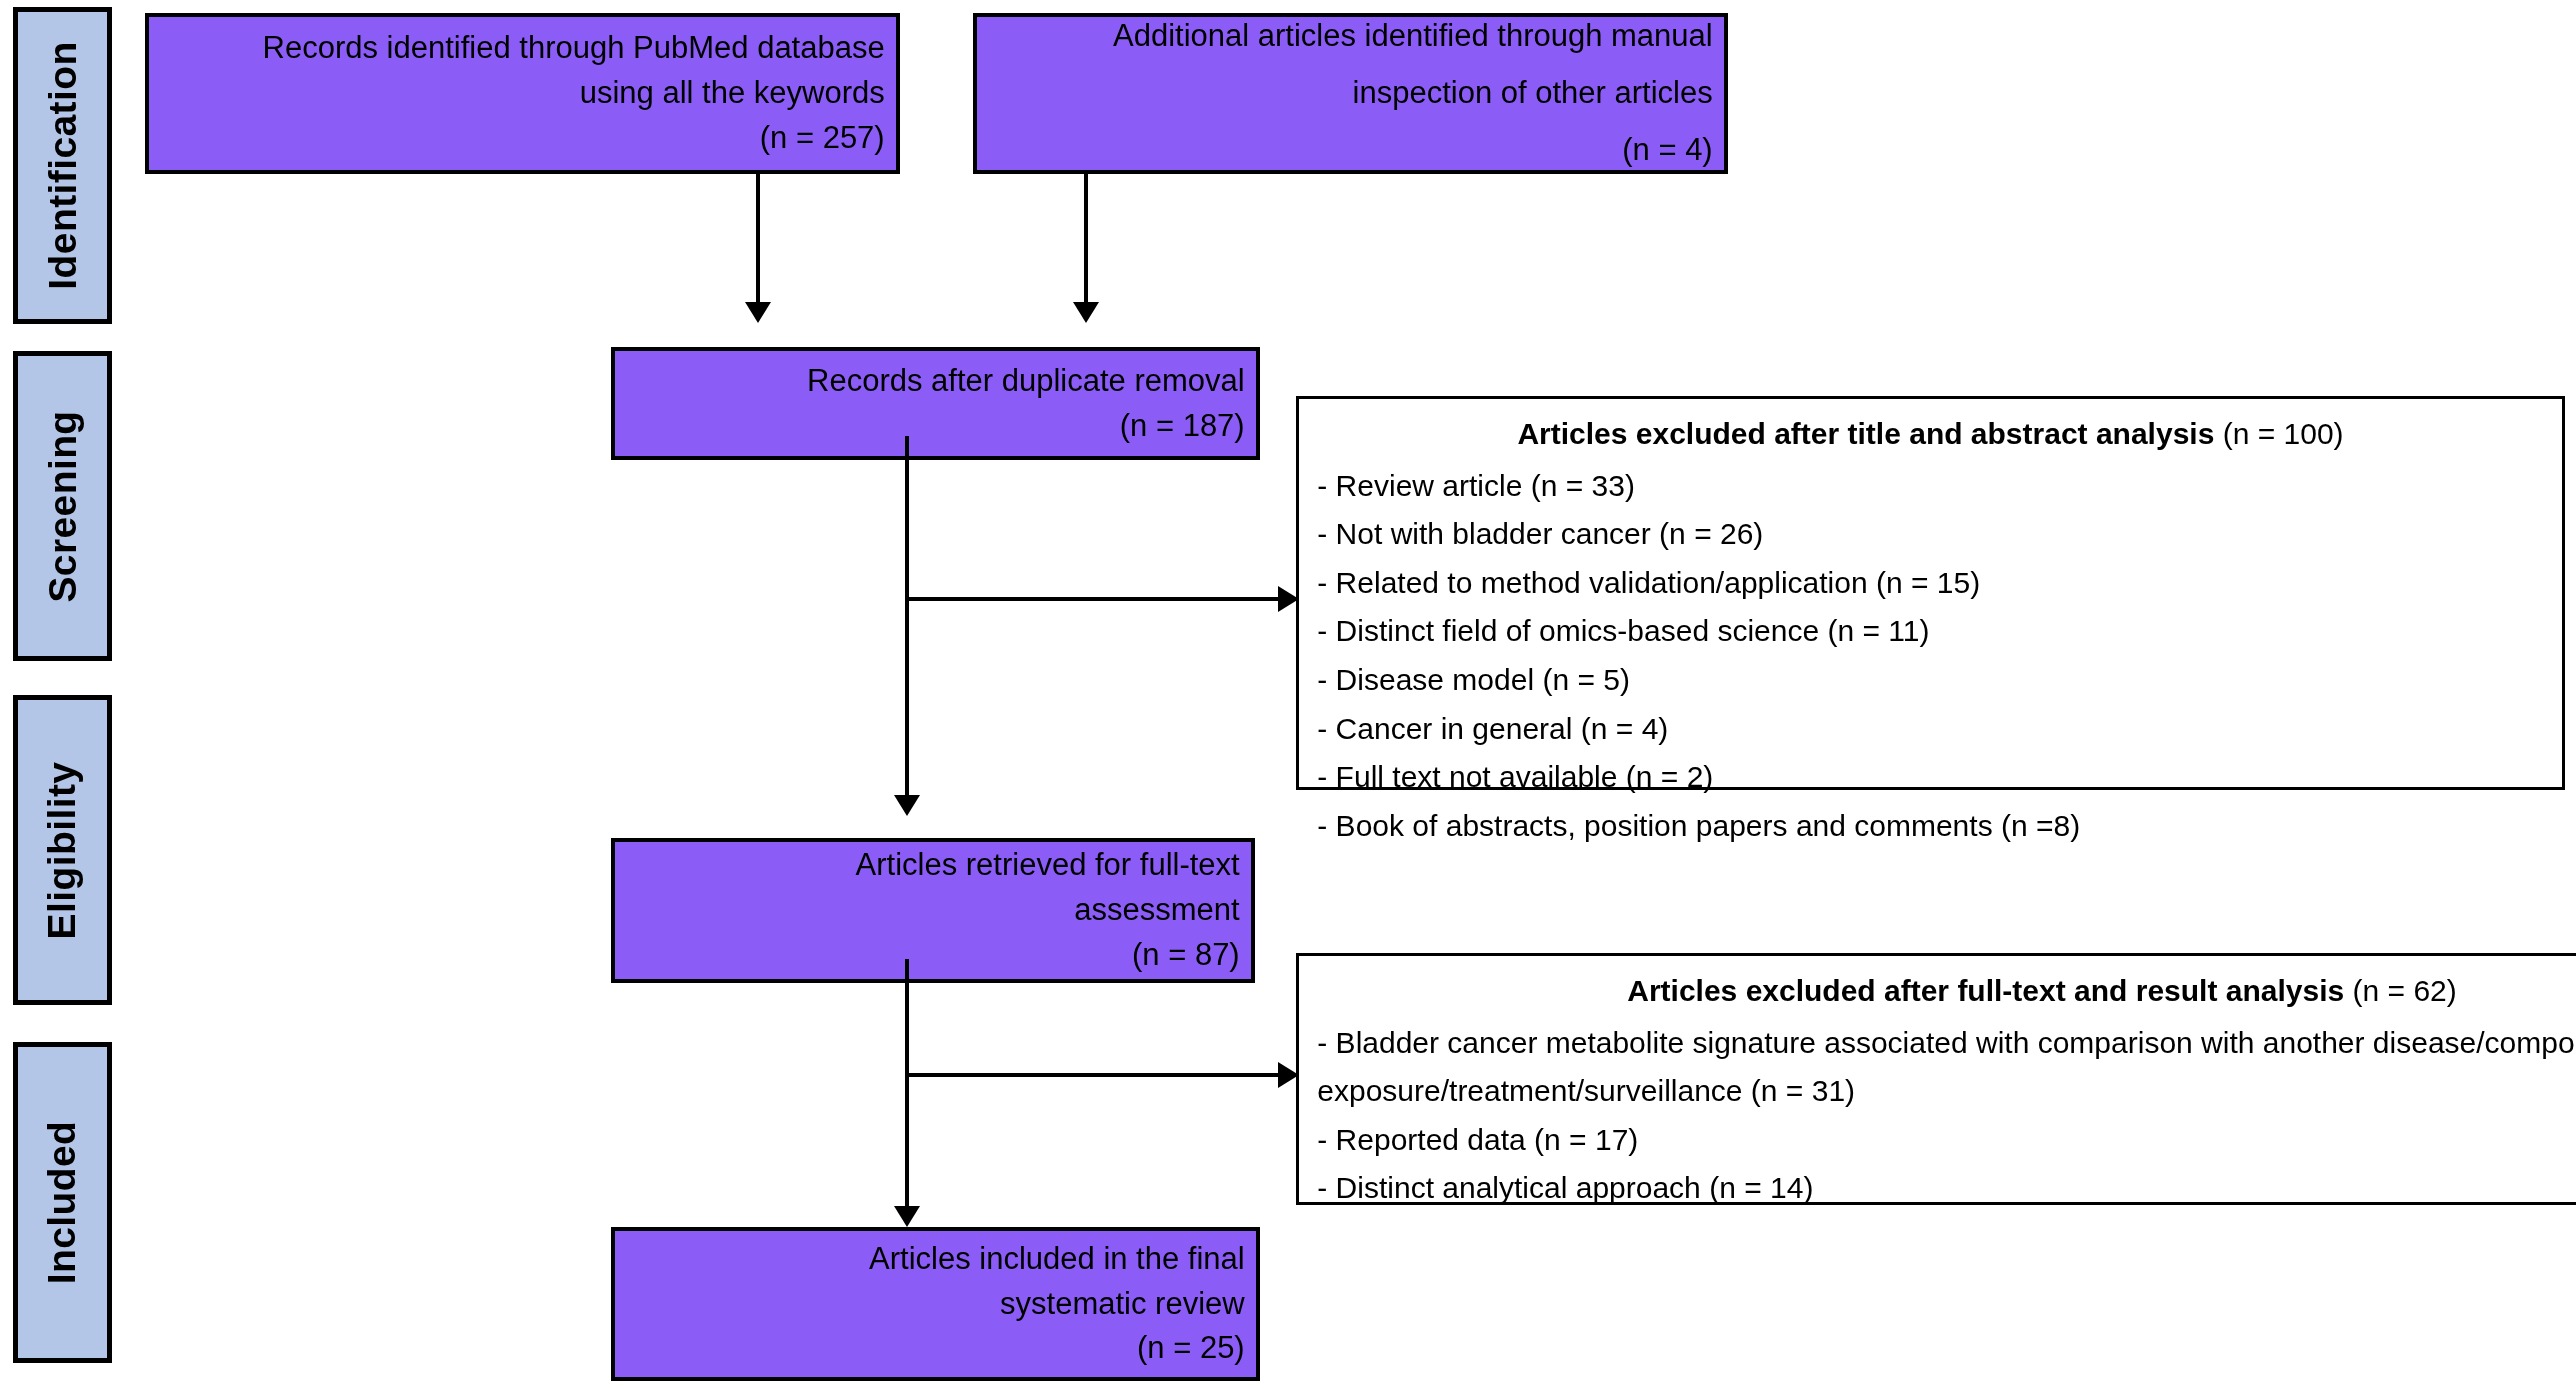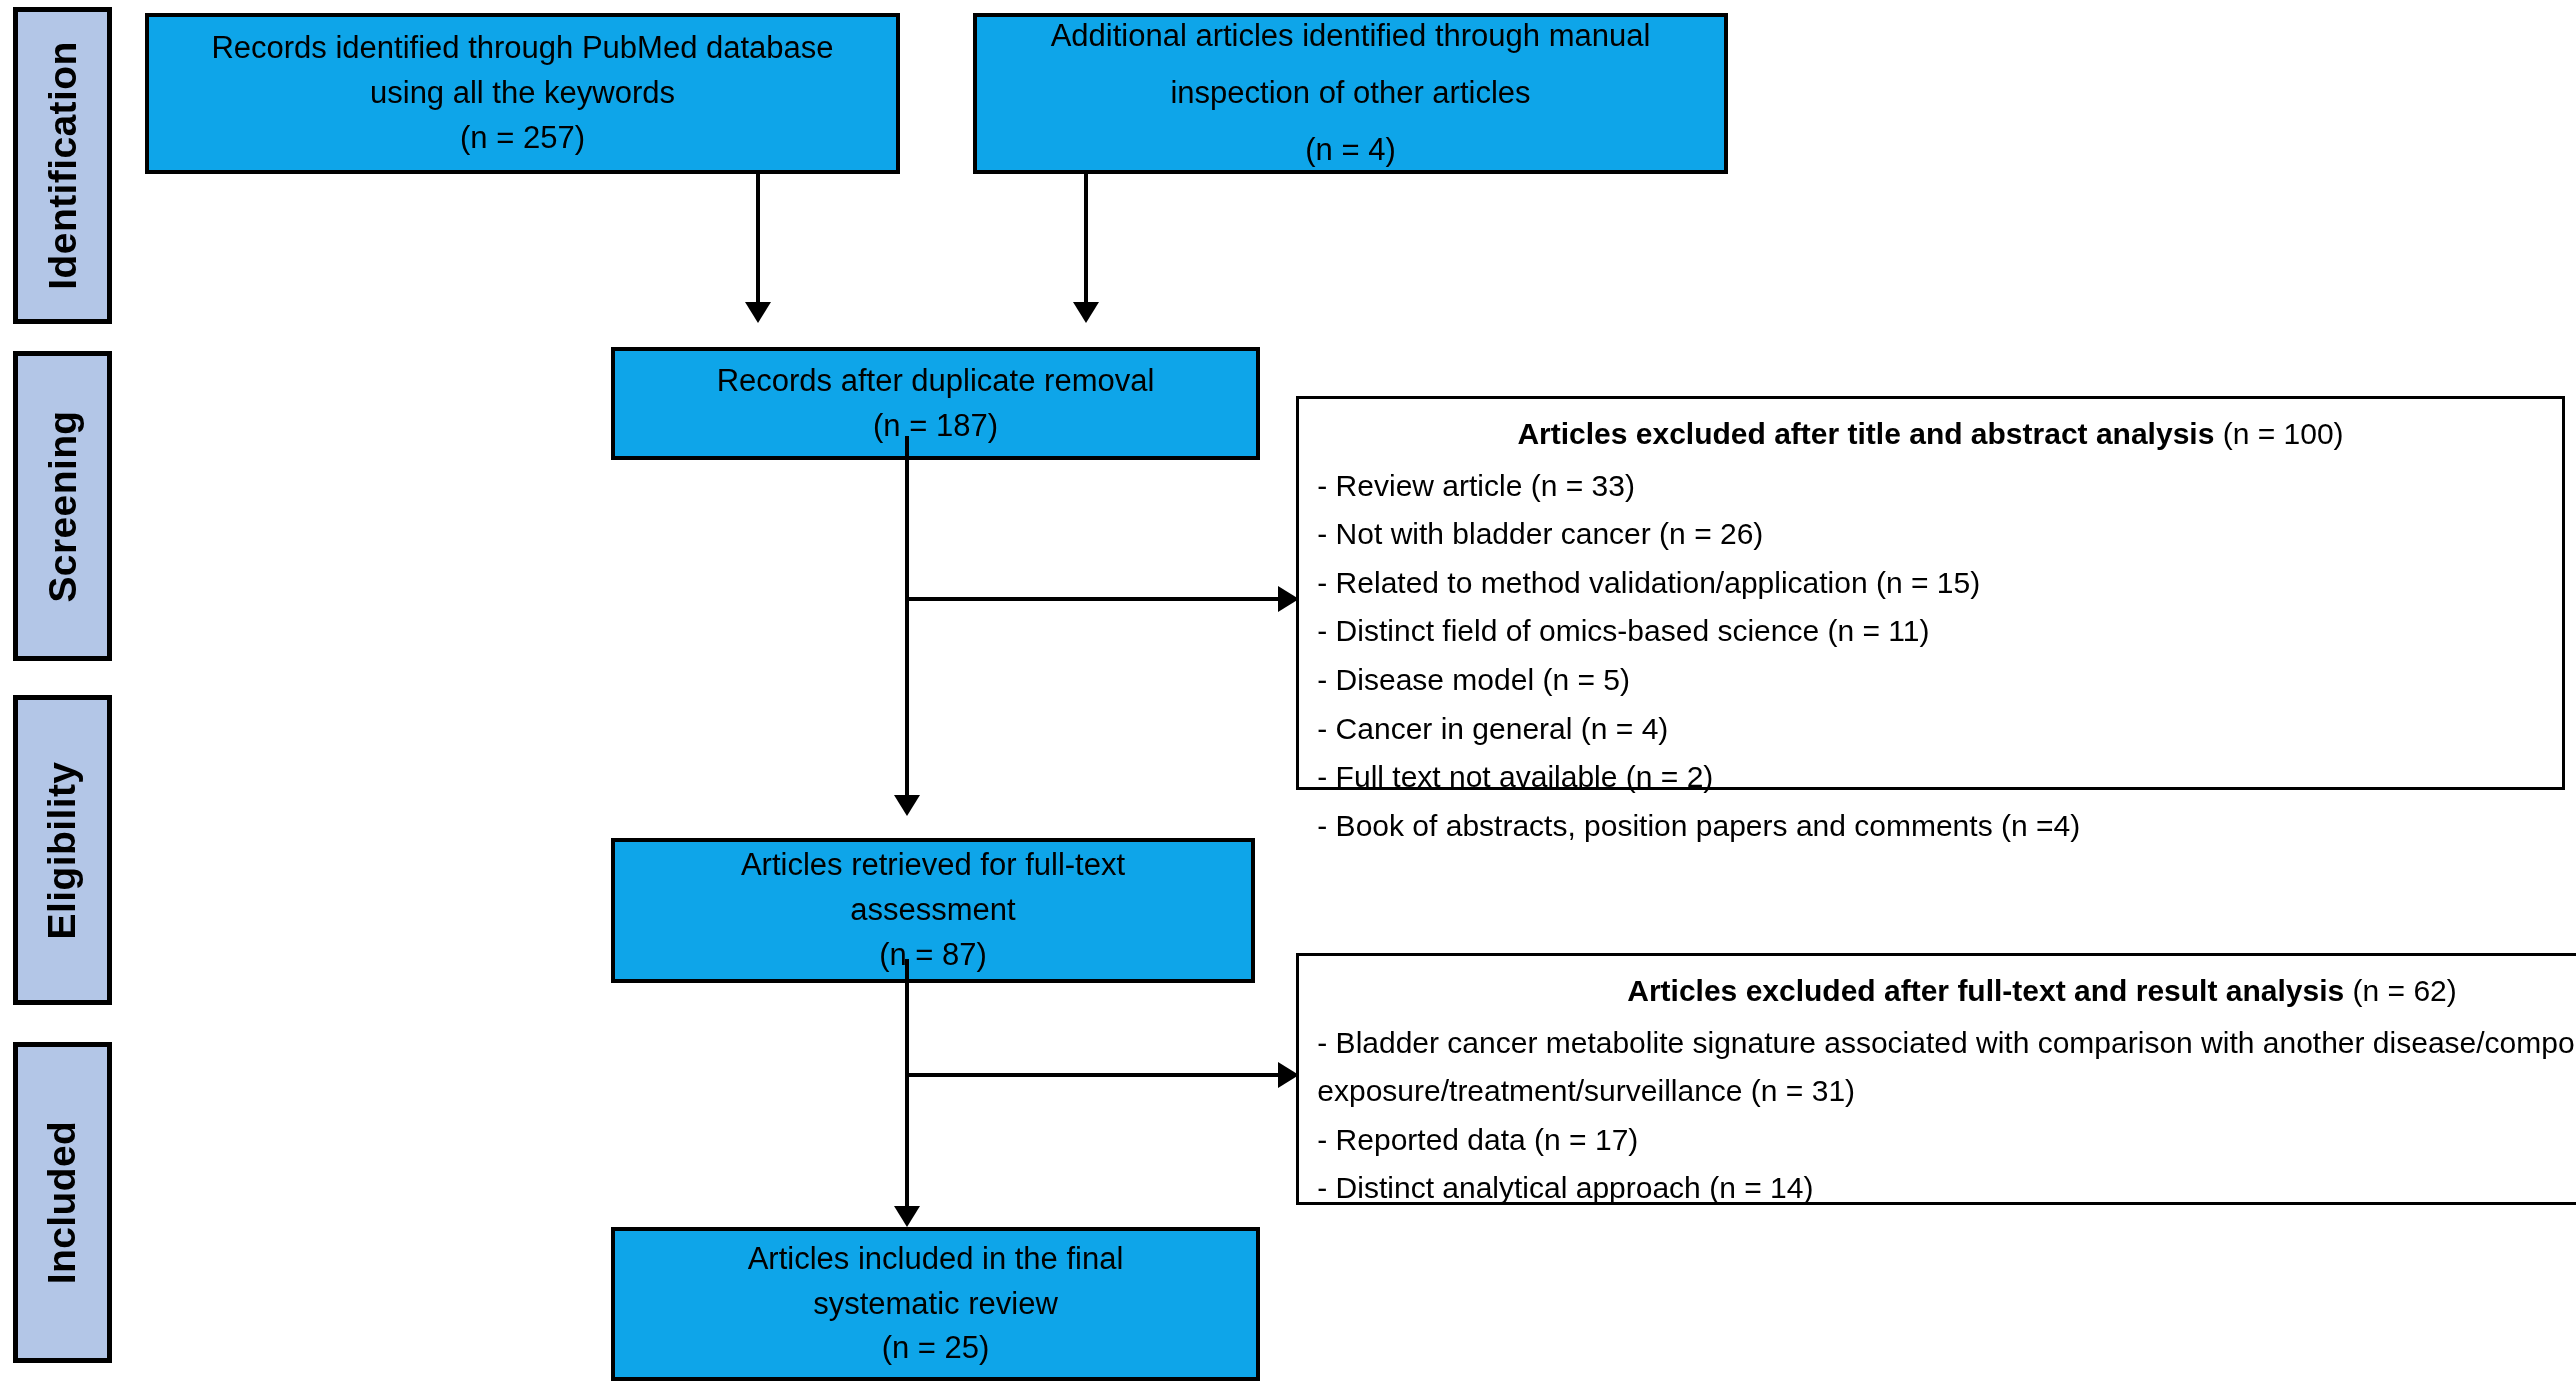--- a/index.html
+++ b/index.html
@@ -41,12 +41,12 @@
   
   .flow-box {
     position: absolute;
-    background: #0ea5e9;
+    background: #8b5cf6;
     border: 4.2px solid #000000;
     box-sizing: border-box;
     display: flex;
     flex-direction: column;
-    align-items: center;
+    align-items: flex-end;
     justify-content: center;
     text-align: center;
     font-size: 31px;

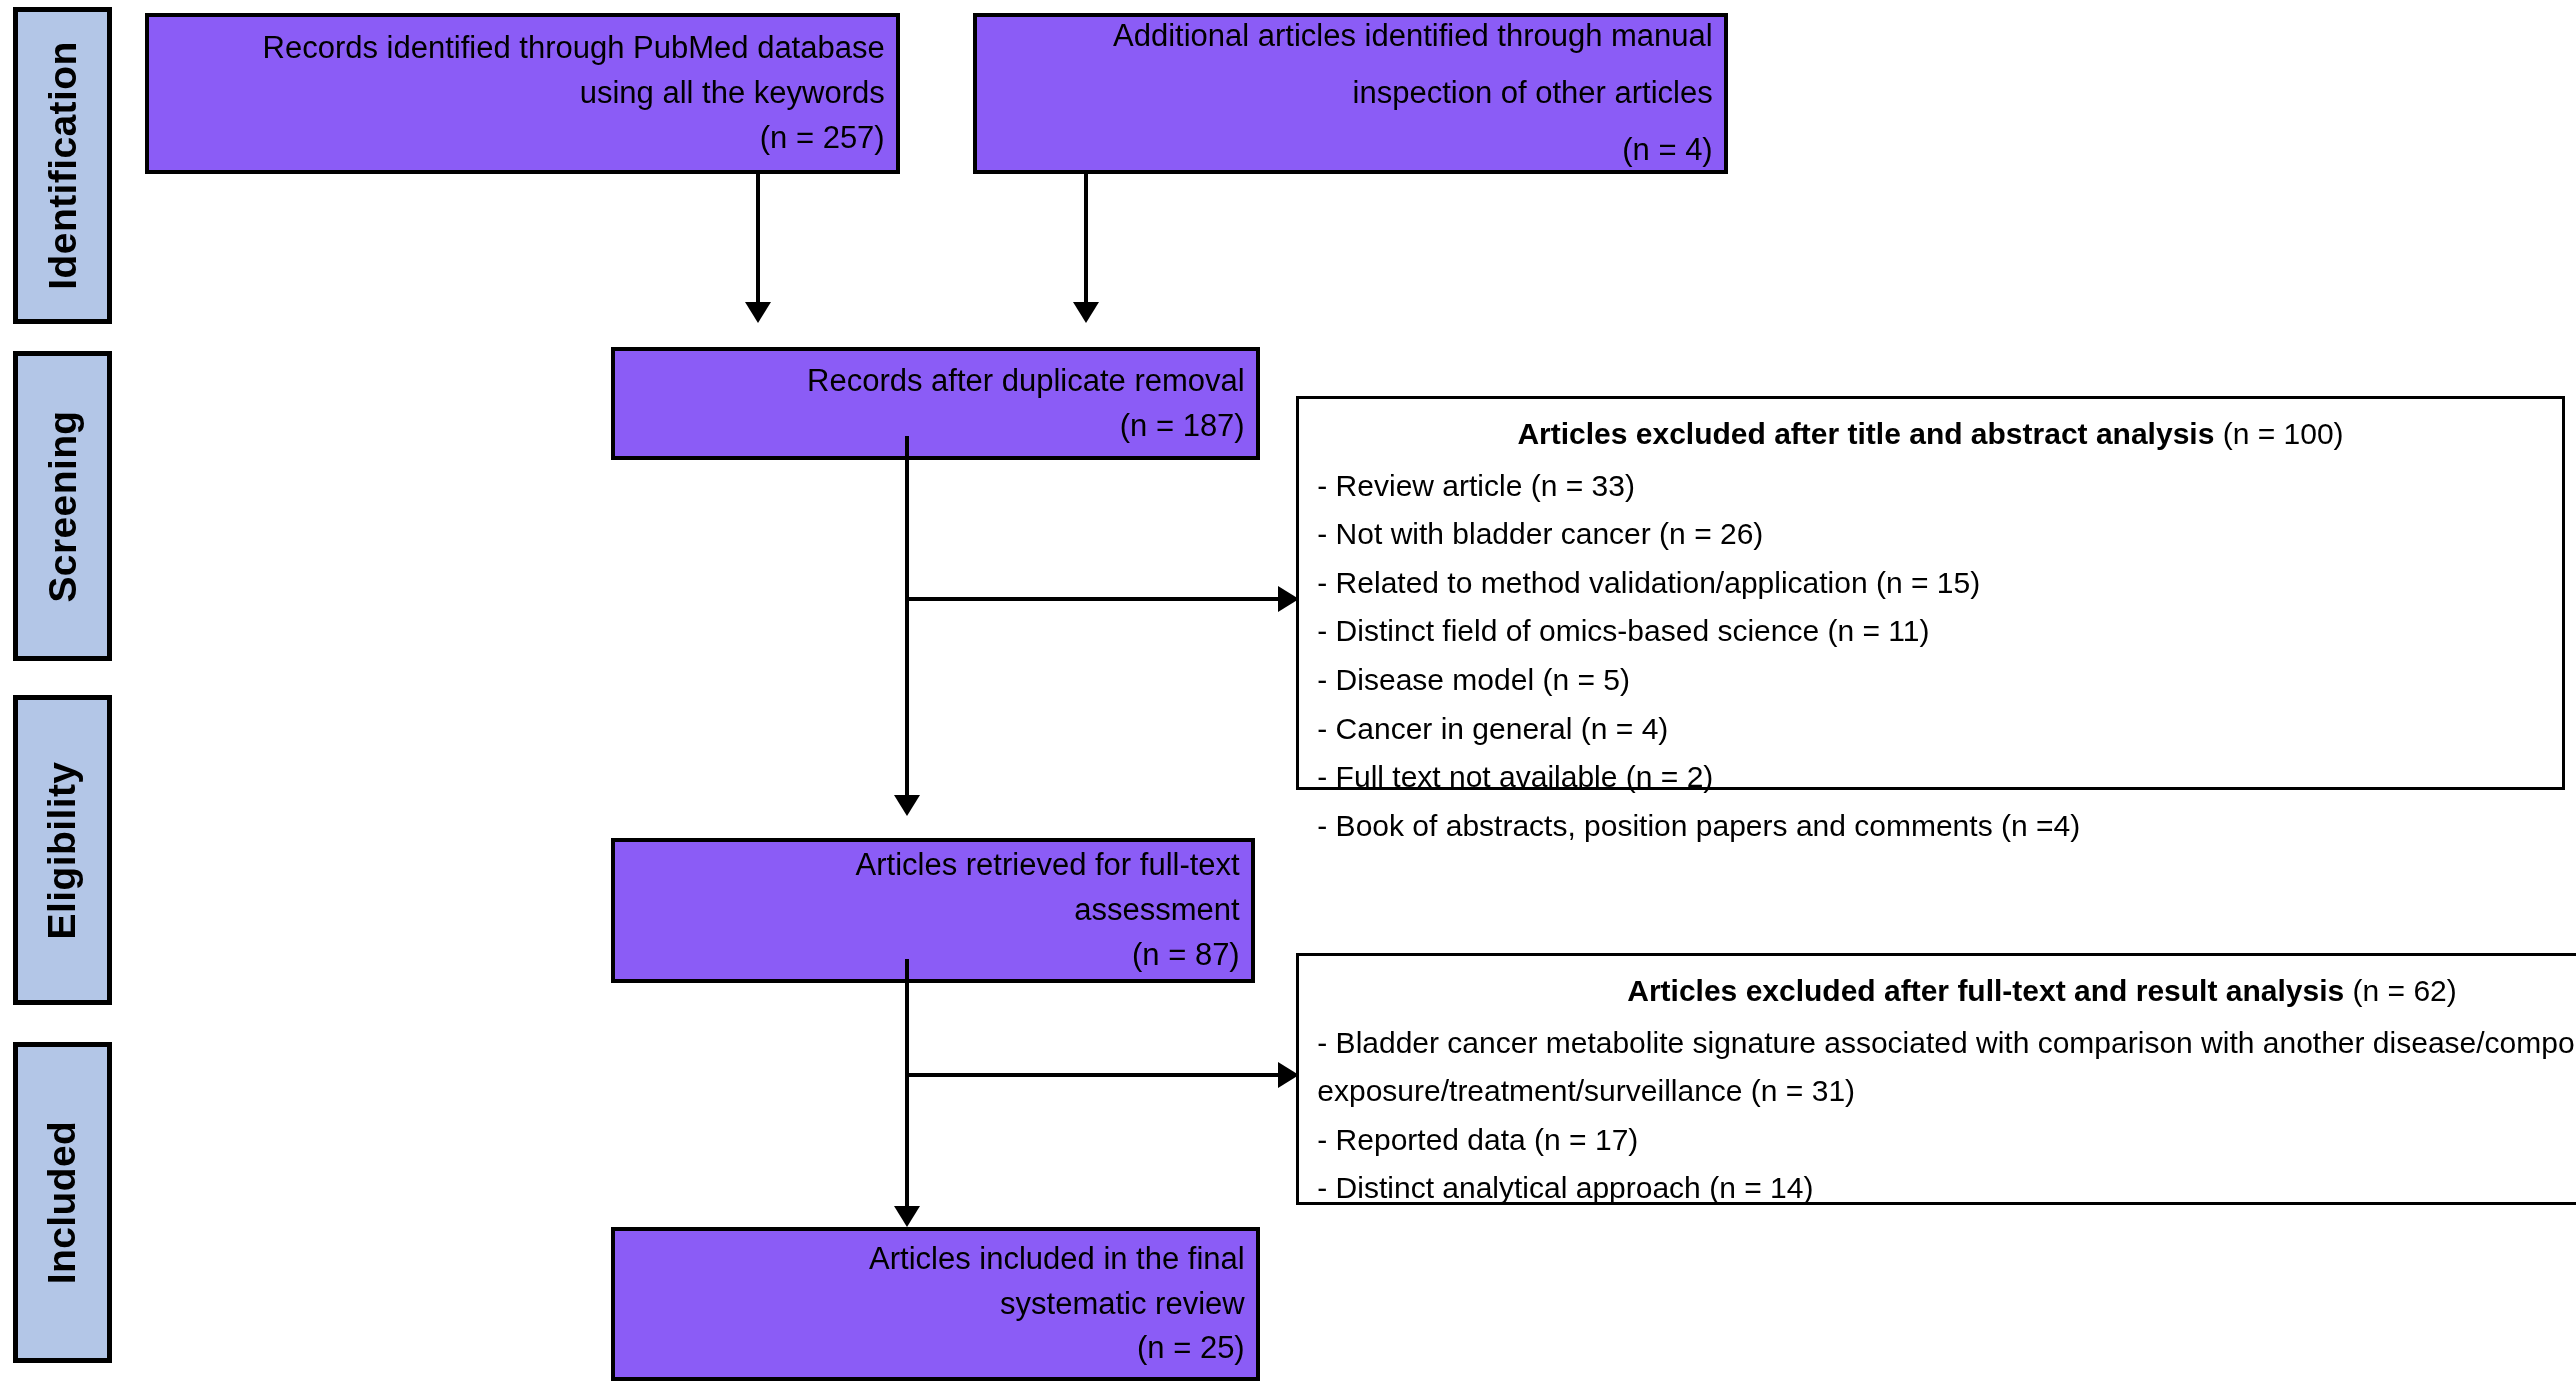--- a/index.html
+++ b/index.html
@@ -164,7 +164,7 @@
       <span class="excl-item">- Disease model (n = 5)</span>
       <span class="excl-item">- Cancer in general (n = 4)</span>
       <span class="excl-item">- Full text not available (n = 2)</span>
-      <span class="excl-item">- Book of abstracts, position papers and comments (n =4)</span>
+      <span class="excl-item">- Book of abstracts, position papers and comments (n =8)</span>
     </div>
   </div>
 

